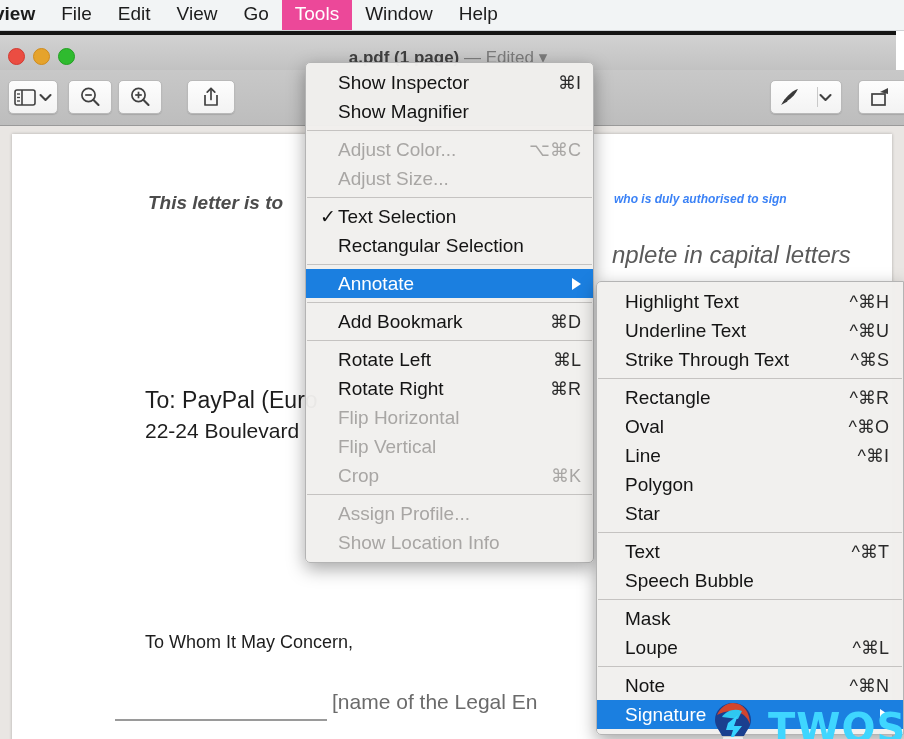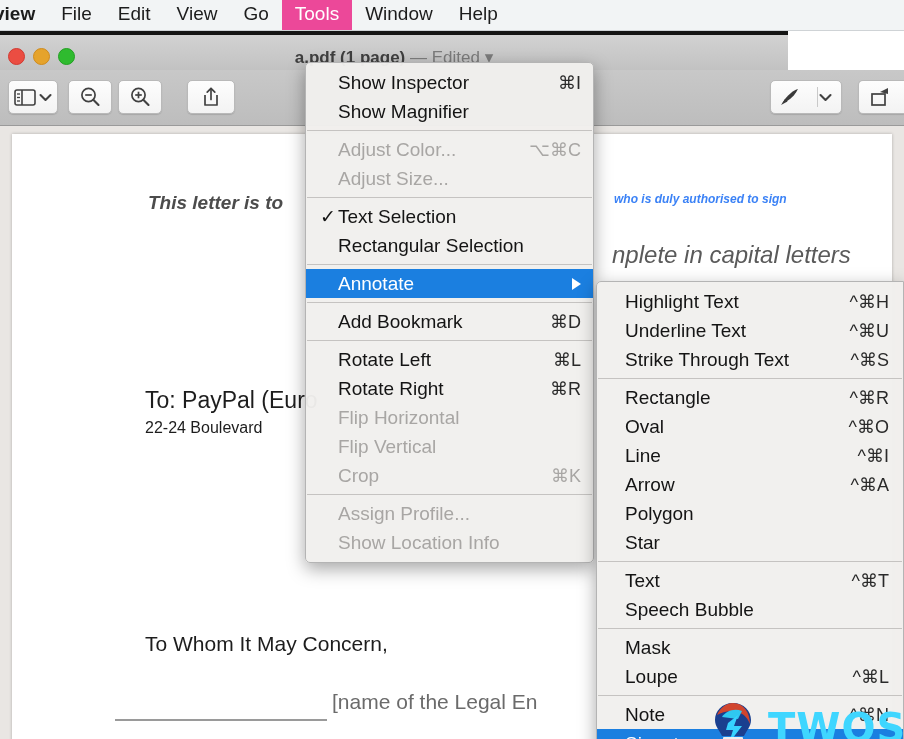--- a/index.html
+++ b/index.html
@@ -35,7 +35,7 @@
     overflow:hidden;
   }
   #titlebar{
-    position:absolute;left:0;top:0;width:788px;height:39px;
+    position:absolute;left:0;top:0;width:896px;height:39px;
     background:linear-gradient(to bottom,#d2d2d2 0%,#c2c2c2 100%);
     border-top:4px solid #141414;
     box-sizing:border-box;

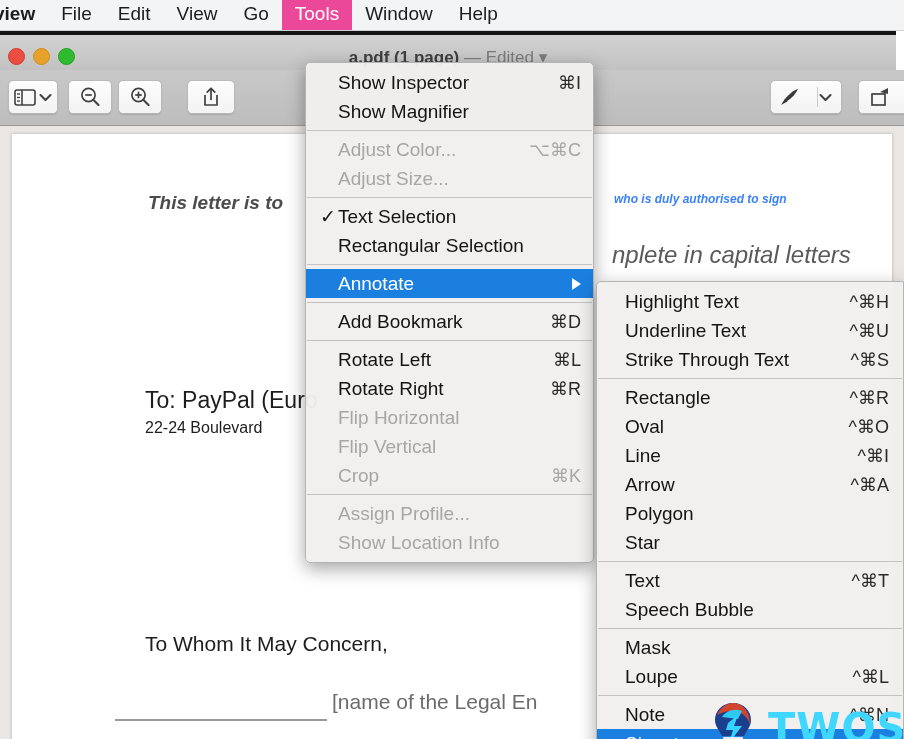--- a/index.html
+++ b/index.html
@@ -255,7 +255,7 @@
         <div class="doc-line doc-bold doc-italic" style="left: 602px; top: 58px; font-size: 12px; color: #3b82f6;">who is duly authorised to sign</div>
         <div class="doc-line doc-italic" style="left: 600px; top: 107px; font-size: 24px; color: rgb(90, 90, 90);">nplete in capital letters</div>
         <div class="doc-line" style="left: 133px; top: 253px; font-size: 23px; color: rgb(29, 29, 29);">To: PayPal (Euro</div>
-        <div class="doc-line" style="left: 133px; top: 285px; font-size: 16px; color: rgb(29, 29, 29);">22-24 Boulevard</div>
+        <div class="doc-line" style="left: 133px; top: 285px; font-size: 21px; color: rgb(29, 29, 29);">22-24 Boulevard</div>
         <div class="doc-line" style="left: 133px; top: 498px; font-size: 21px; color: rgb(29, 29, 29);">To Whom It May Concern,</div>
         <div class="doc-line" style="left: 320px; top: 556px; font-size: 21px; color: rgb(107, 107, 107);">[name of the Legal En</div>
         <div class="blank-rule" style="left: 103px; top: 585px; width: 212px;"></div>

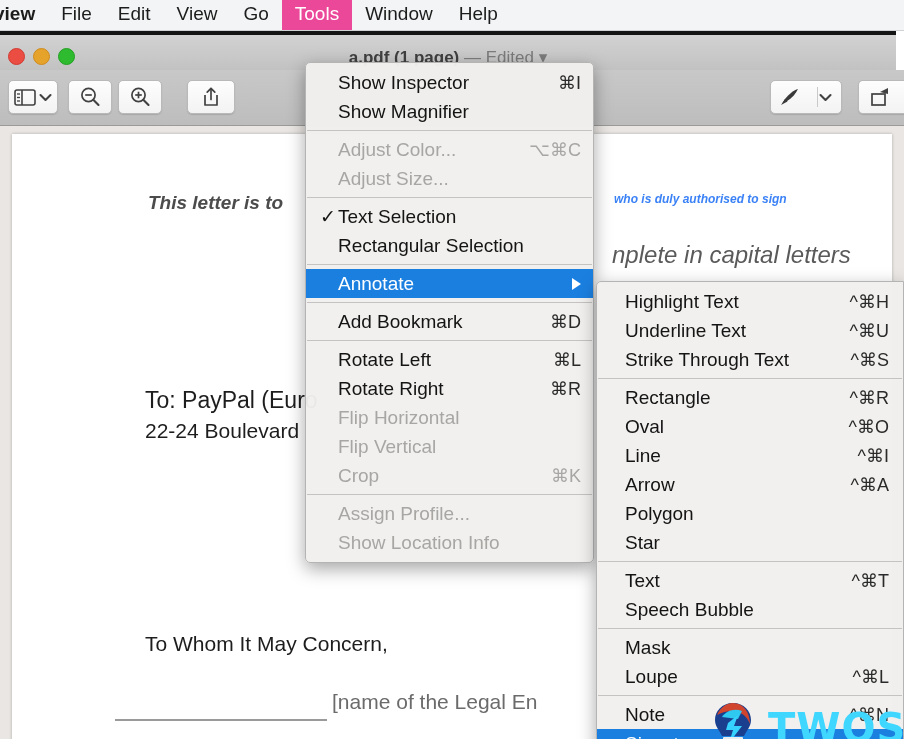--- a/index.html
+++ b/index.html
@@ -370,11 +370,6 @@
         <span class="label">Line</span>
         <span class="spacer"></span>
         <span class="shortcut">^⌘I</span>
-      </div>
-      <div class="menu-row">
-        <span class="label">Arrow</span>
-        <span class="spacer"></span>
-        <span class="shortcut">^⌘A</span>
       </div>
       <div class="menu-row">
         <span class="label">Polygon</span>

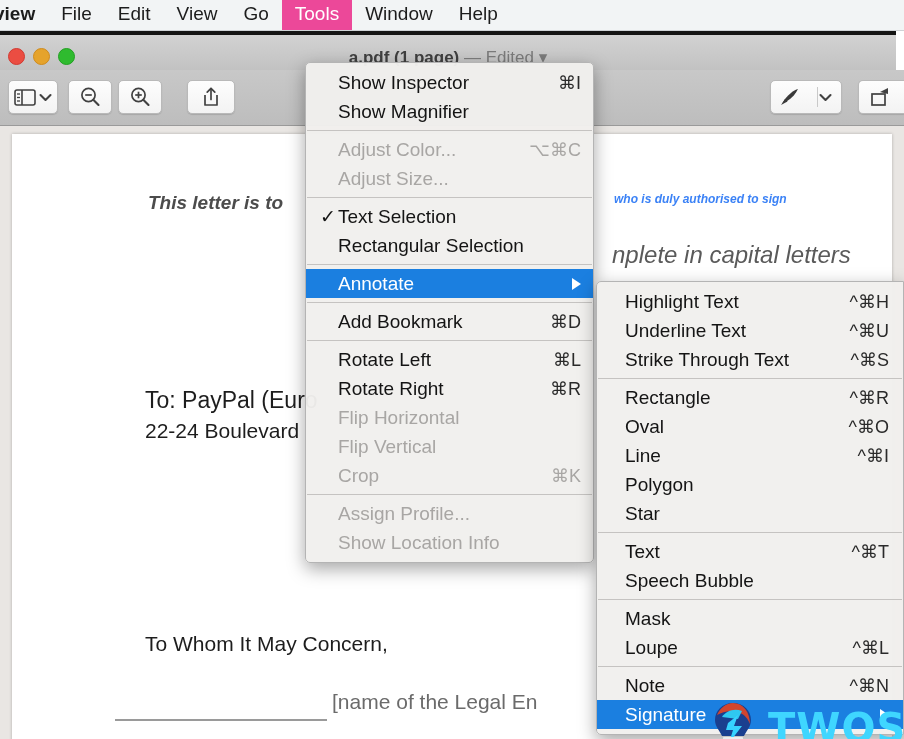--- a/index.html
+++ b/index.html
@@ -256,7 +256,7 @@
         <div class="doc-line doc-italic" style="left: 600px; top: 107px; font-size: 24px; color: rgb(90, 90, 90);">nplete in capital letters</div>
         <div class="doc-line" style="left: 133px; top: 253px; font-size: 23px; color: rgb(29, 29, 29);">To: PayPal (Euro</div>
         <div class="doc-line" style="left: 133px; top: 285px; font-size: 21px; color: rgb(29, 29, 29);">22-24 Boulevard</div>
-        <div class="doc-line" style="left: 133px; top: 498px; font-size: 21px; color: rgb(29, 29, 29);">To Whom It May Concern,</div>
+        <div class="doc-line" style="left: 133px; top: 498px; font-size: 18px; color: rgb(29, 29, 29);">To Whom It May Concern,</div>
         <div class="doc-line" style="left: 320px; top: 556px; font-size: 21px; color: rgb(107, 107, 107);">[name of the Legal En</div>
         <div class="blank-rule" style="left: 103px; top: 585px; width: 212px;"></div>
       </div>

